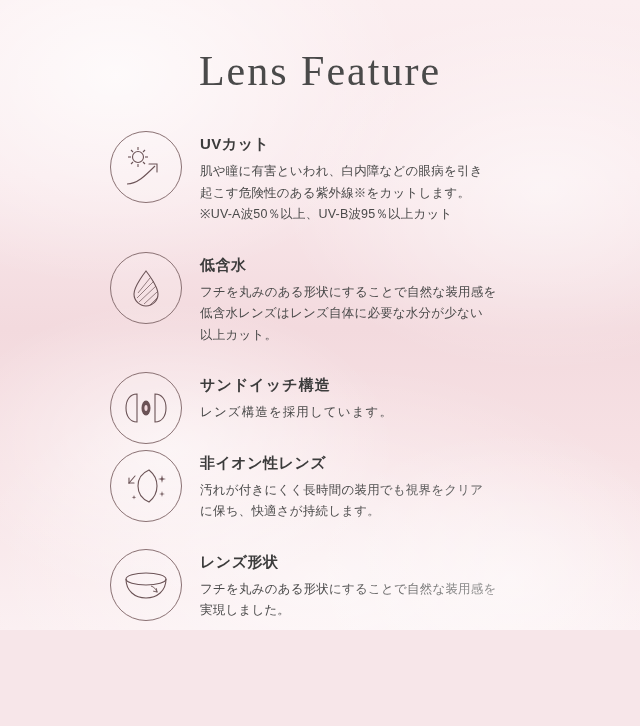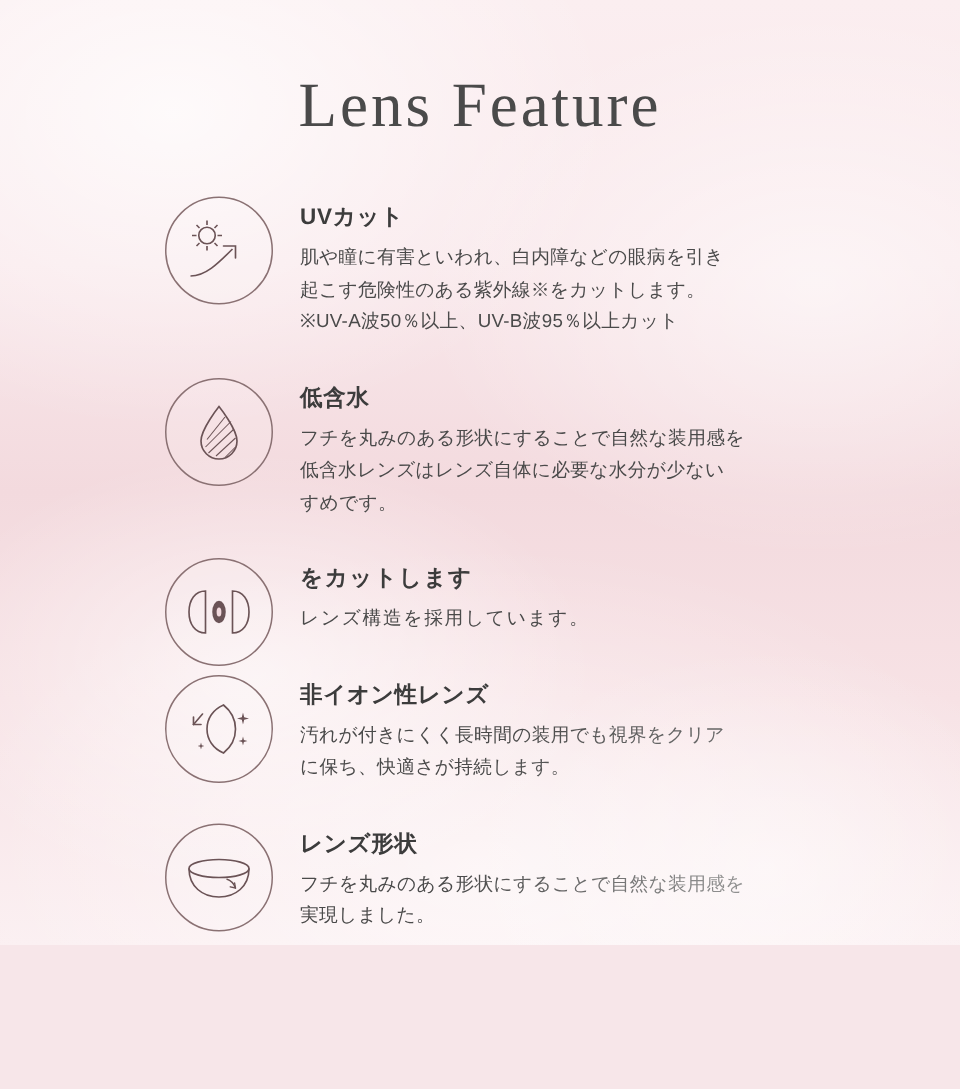--- a/index.html
+++ b/index.html
@@ -167,7 +167,7 @@
         <p class="feature-body">
           <span class="line">フチを丸みのある形状にすることで自然な装用感を</span>
           <span class="line">低含水レンズはレンズ自体に必要な水分が少ない</span>
-          <span class="line">すめです。</span>
+          <span class="line">以上カット。</span>
         </p>
       </div>
     </li>

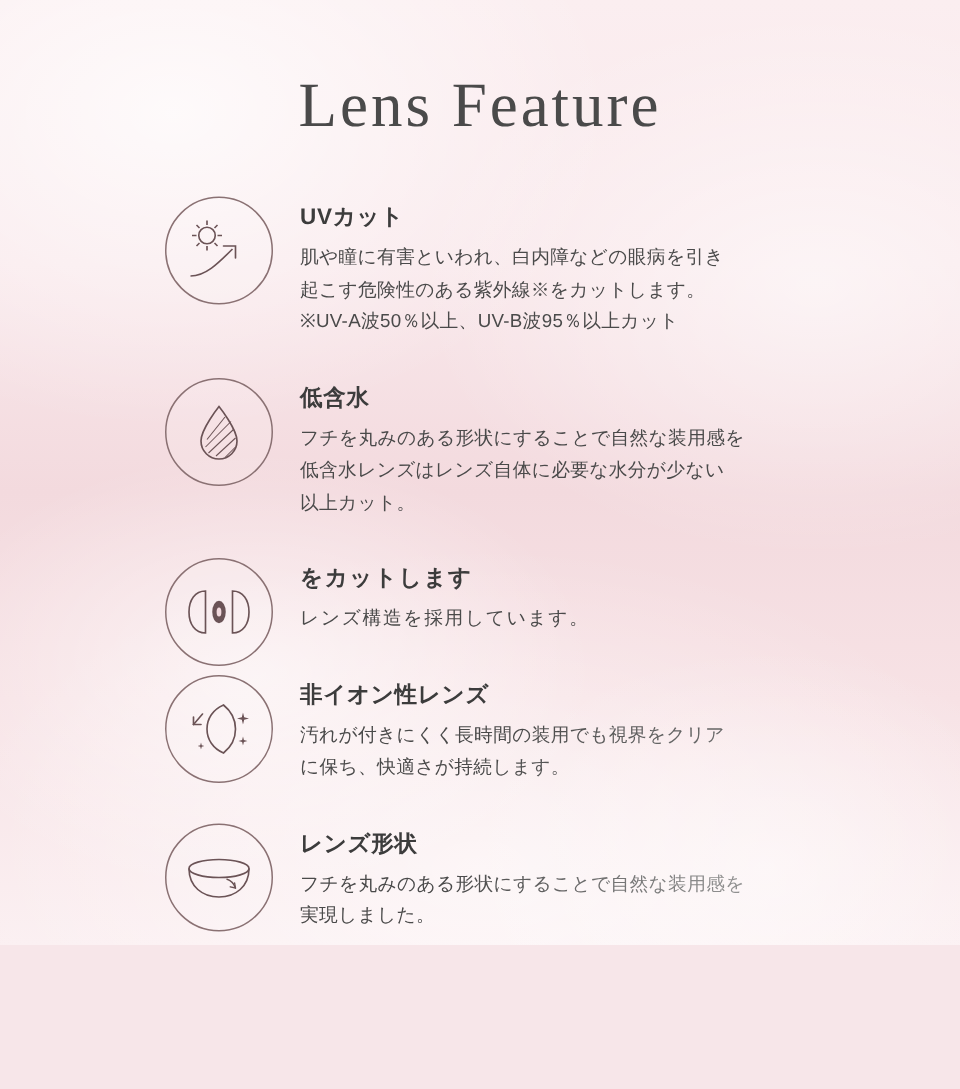--- a/index.html
+++ b/index.html
@@ -182,7 +182,7 @@
         </svg>
       </div>
       <div class="text-col">
-        <p class="feature-title">をカットします</p>
+        <p class="feature-title">サンドイッチ構造</p>
         <p class="feature-body">
           <span class="line">レンズ構造を採用しています。</span>
         </p>

